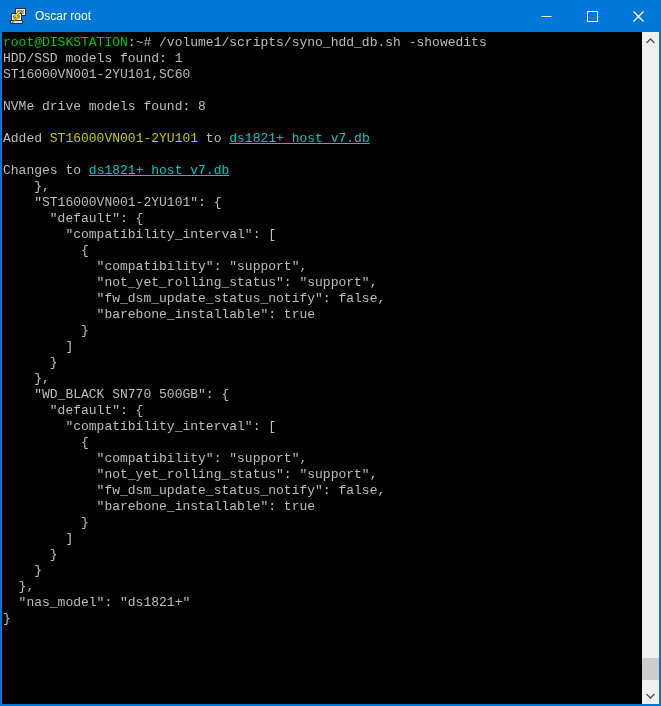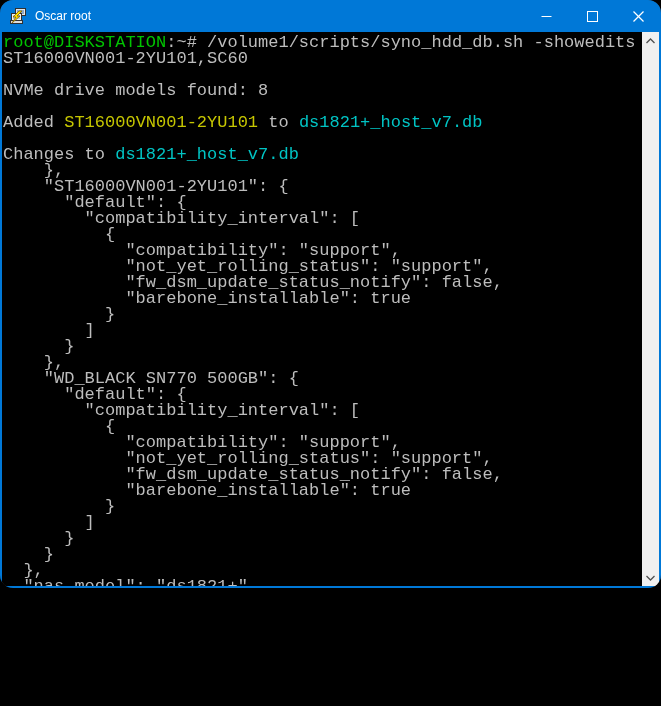--- a/index.html
+++ b/index.html
@@ -5,12 +5,11 @@
   html,body{margin:0;padding:0;background:#000;}
   .window{
     position:relative;
-    width:661px;height:588px;
+    width:661px;height:706px;
     box-sizing:border-box;
     background:#404040;
     font-family:"Liberation Sans", sans-serif;
     overflow:hidden;
-    border-radius:13px;
   }
   
   .titlebar{

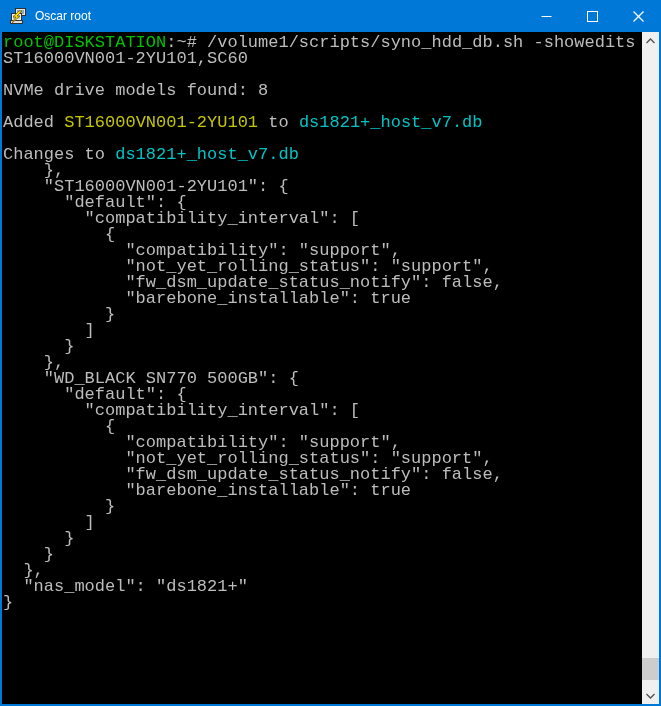--- a/index.html
+++ b/index.html
@@ -38,7 +38,7 @@
   .term-content{
     position:absolute;top:3px;left:1px;right:17px;bottom:0;
     font-family:"Liberation Mono","DejaVu Sans Mono",monospace;
-    font-size:17px;
+    font-size:13px;
     overflow:hidden;
   }
   .term-line{height:16px;line-height:16px;white-space:pre;}

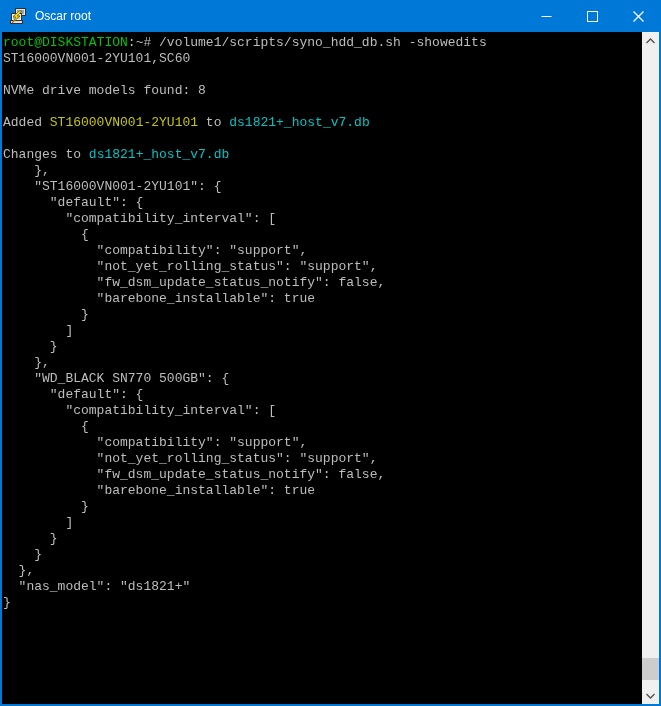--- a/index.html
+++ b/index.html
@@ -102,6 +102,7 @@
   <div class="term">
     <div class="term-content" id="term-content">
         <div class="term-line"><span class="c-green">root@DISKSTATION</span><span class="c-default">:~# /volume1/scripts/syno_hdd_db.sh -showedits</span></div>
+        <div class="term-line"><span class="c-default">HDD/SSD models found: 1</span></div>
         <div class="term-line"><span class="c-default">ST16000VN001-2YU101,SC60</span></div>
         <div class="term-line"></div>
         <div class="term-line"><span class="c-default">NVMe drive models found: 8</span></div>

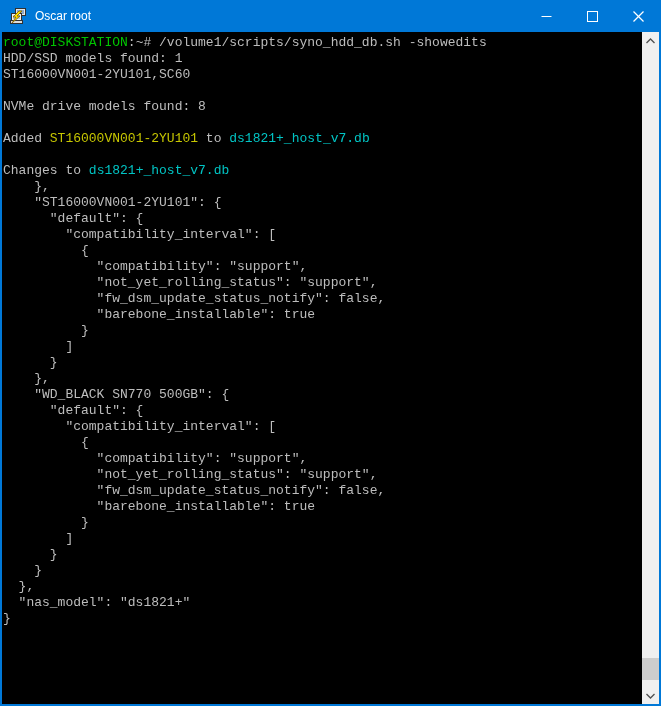--- a/index.html
+++ b/index.html
@@ -45,7 +45,7 @@
   .c-default{color:var(--c-default,#BDBDBD);}
   .c-green{color:var(--c-green,#00C400);}
   .c-yellow{color:var(--c-yellow,#C6C600);}
-  .c-cyan{color:var(--c-cyan,#00C4C4);}
+  .c-cyan{color:var(--c-cyan,#00C4C4);text-decoration:underline;}
   
   .scrollbar{
     position:absolute;top:0;right:0;bottom:0;width:17px;

